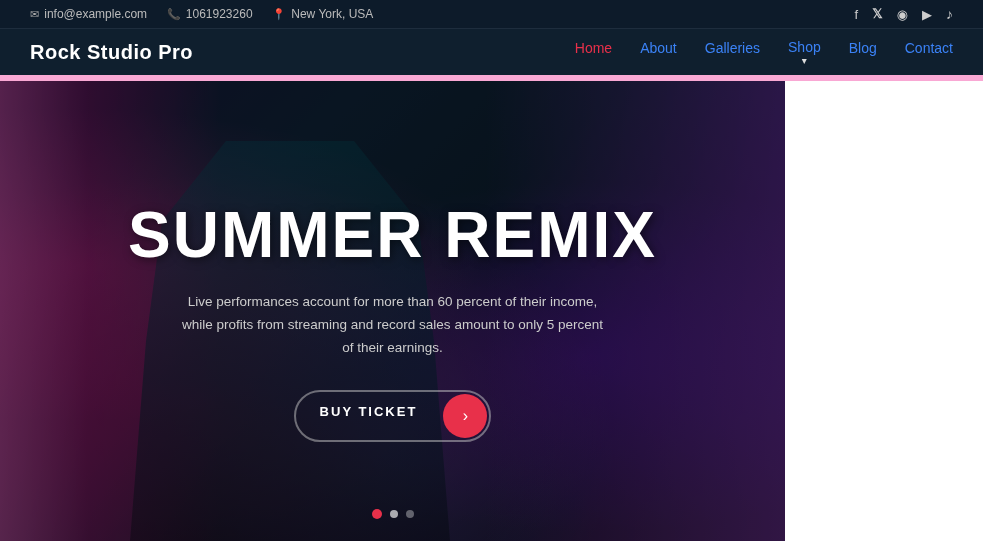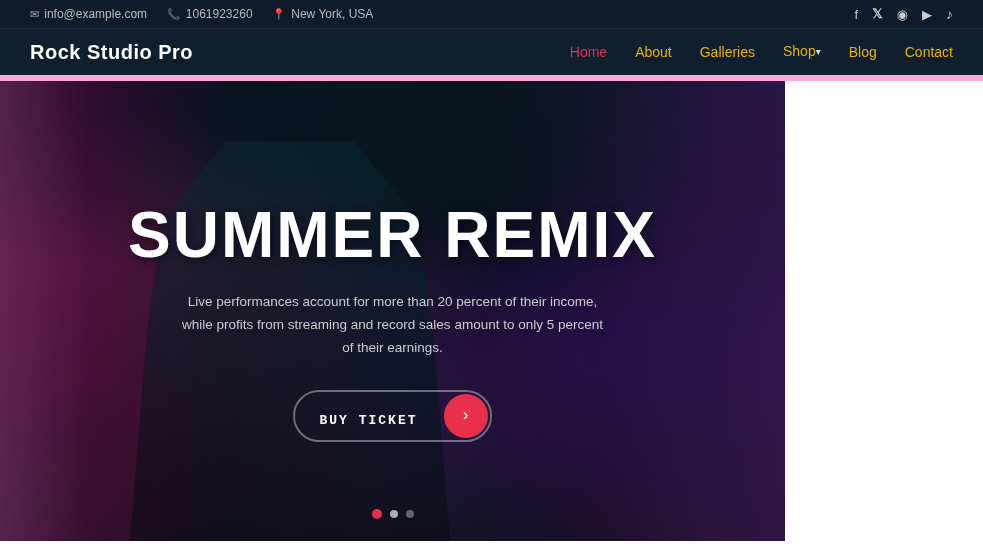--- a/index.html
+++ b/index.html
@@ -67,7 +67,7 @@
     }
     .nav-links li a {
       text-decoration: none;
-      color: #eab308;
+      color: #3b82f6;
       font-size: 14px;
       font-weight: 500;
     }

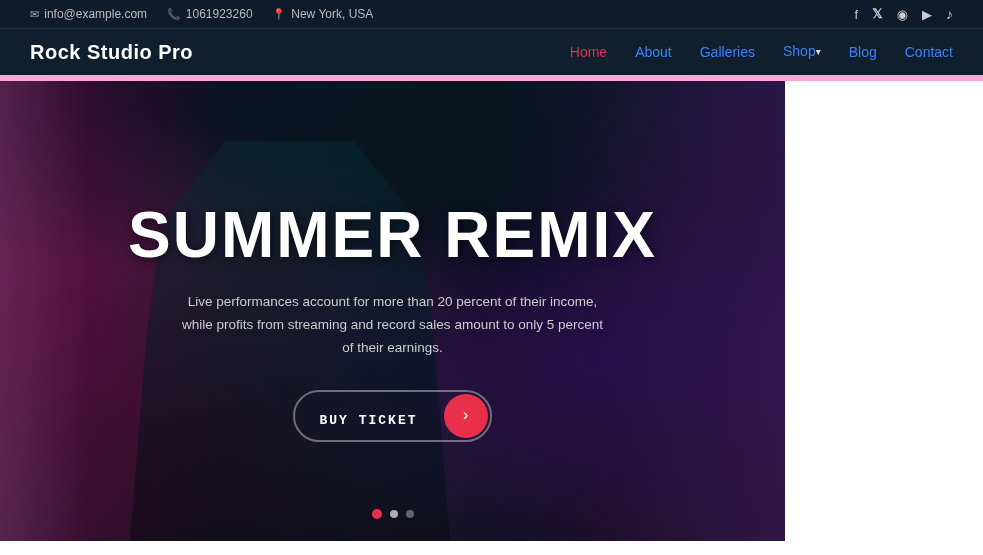--- a/index.html
+++ b/index.html
@@ -77,6 +77,7 @@
     .nav-shop {
       display: flex;
       align-items: center;
+      flex-direction: column;
     }
     .dropdown-arrow {
       font-size: 10px;

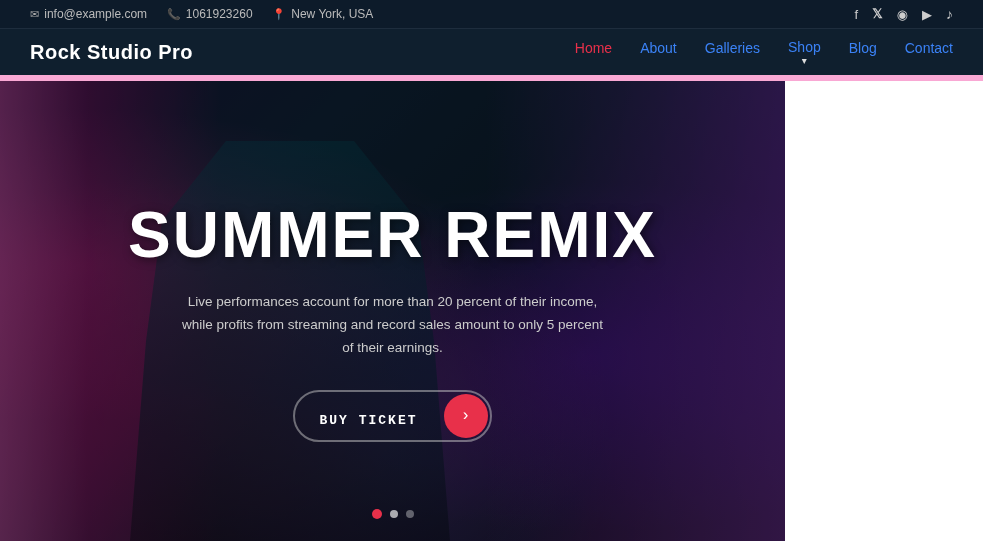--- a/index.html
+++ b/index.html
@@ -296,7 +296,7 @@
 
   <div class="hero-content">
     <h1 class="hero-title">SUMMER REMIX</h1>
-    <p class="hero-subtitle">Live performances account for more than 20 percent of their income, while profits from streaming and record sales amount to only 5 percent of their earnings.</p>
+    <p class="hero-subtitle">Live performances account for more than 60 percent of their income, while profits from streaming and record sales amount to only 5 percent of their earnings.</p>
     <button class="hero-btn">
       <span class="hero-btn-text">BUY TICKET</span>
       <span class="hero-btn-arrow">›</span>

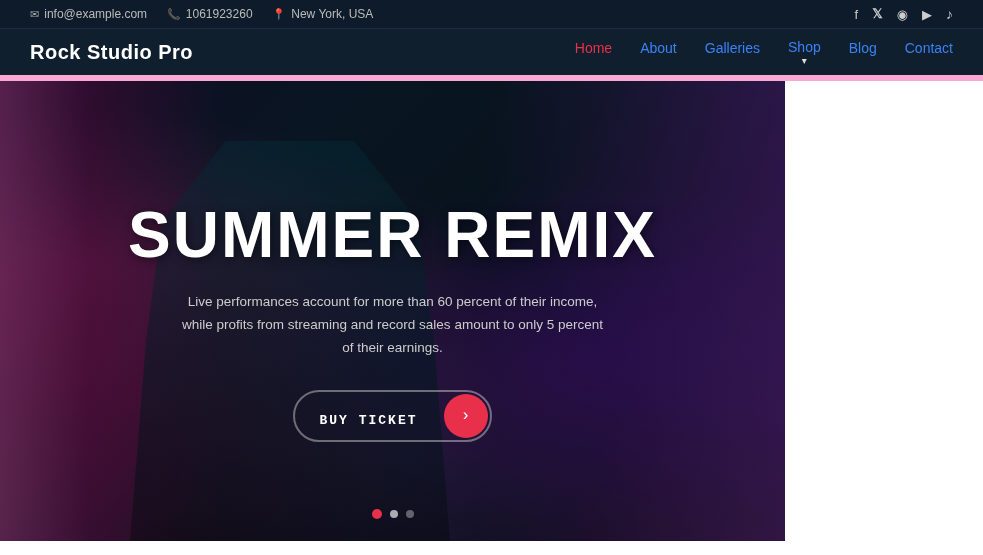--- a/index.html
+++ b/index.html
@@ -178,13 +178,12 @@
     }
     .hero-btn {
       display: flex;
-      align-items: flex-end;
+      align-items: flex-start;
       border: 2px solid rgba(200,200,200,0.5);
       border-radius: 30px;
       overflow: hidden;
       cursor: pointer;
       background: transparent;
-      font-family: Liberation Mono, monospace;
     }
     .hero-btn-text {
       color: #fff;

